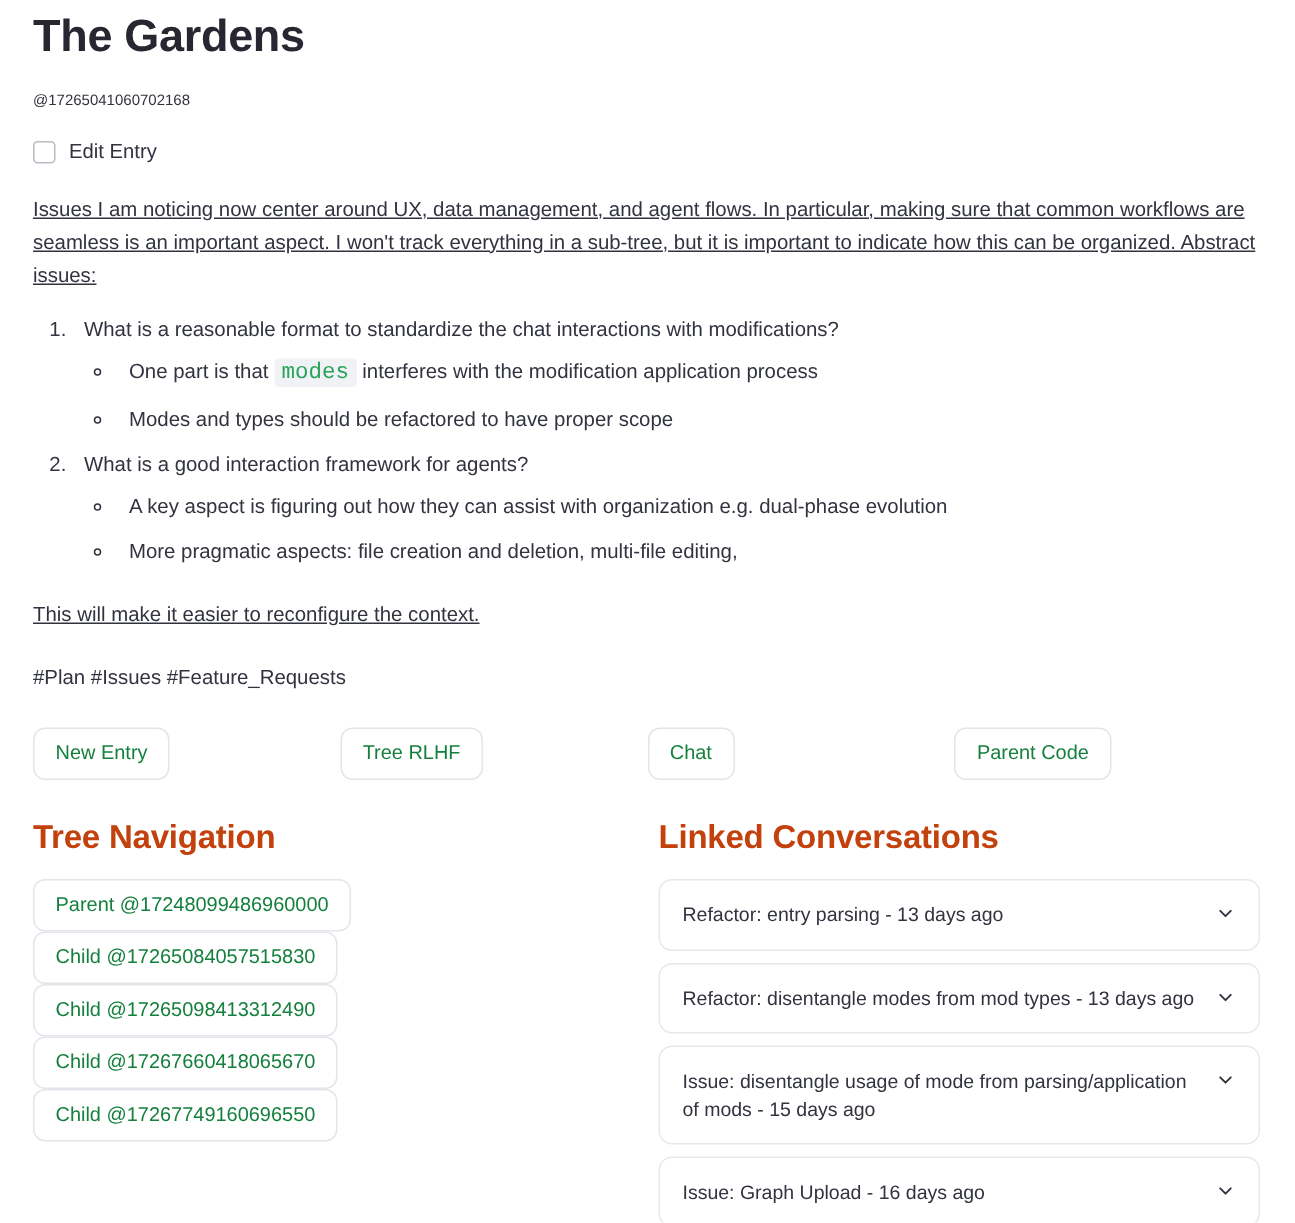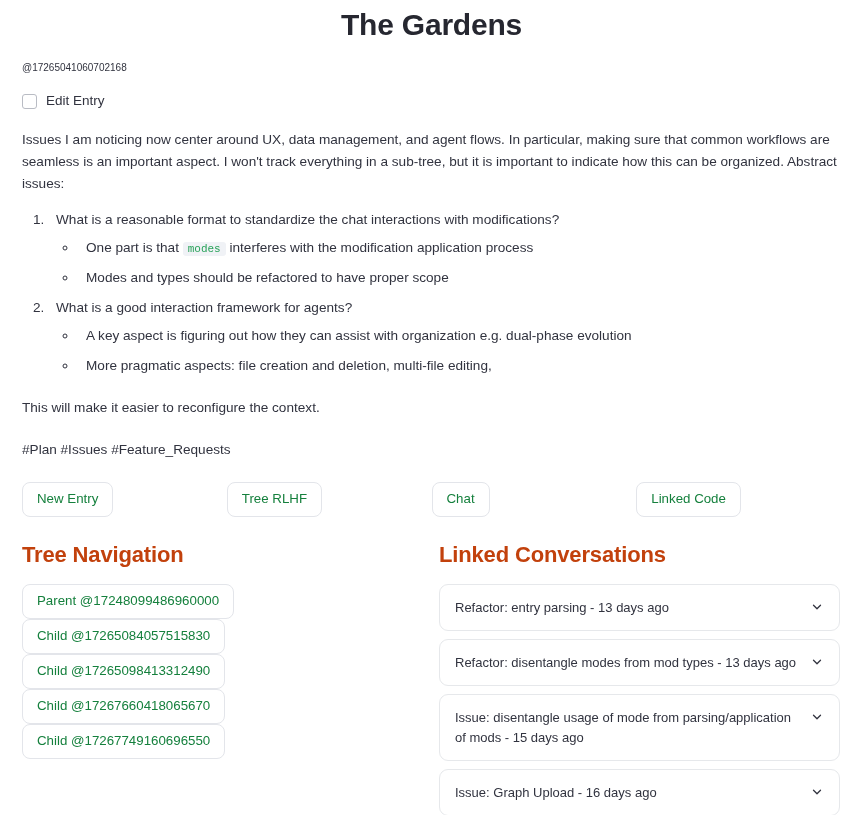--- a/index.html
+++ b/index.html
@@ -30,7 +30,6 @@
     margin: 0;
     padding-top: 6px;
     line-height: 1.25;
-    text-align: center;
   }
   .entry-id {
     font-size: 10px;

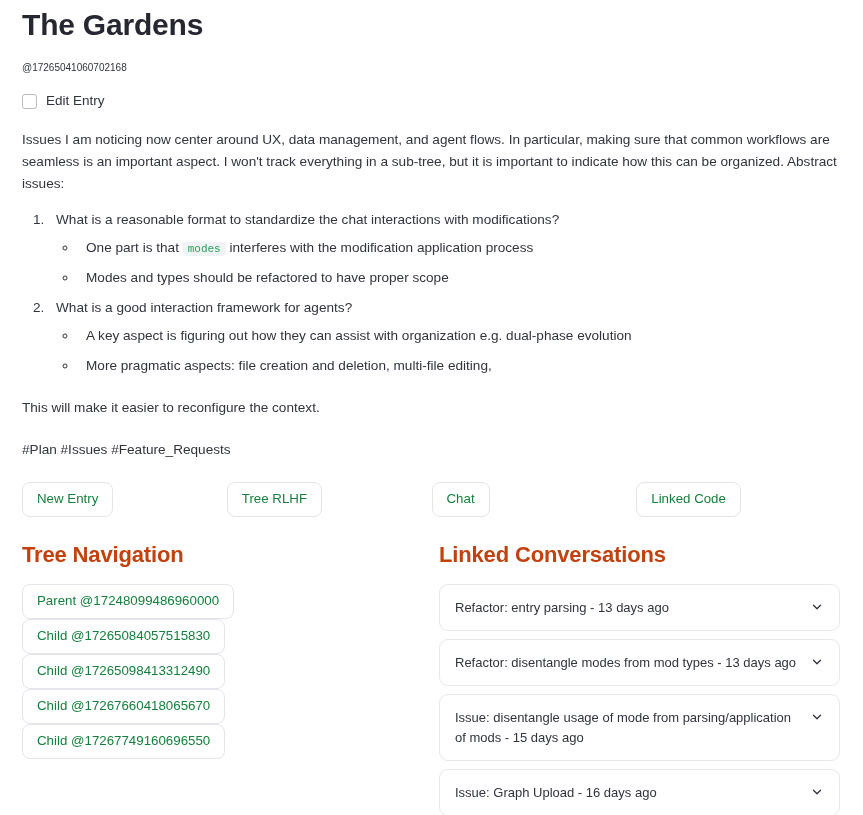--- a/index.html
+++ b/index.html
@@ -68,6 +68,7 @@
     color: #31333F;
     margin: 20px 0 0 0;
     max-width: 818px;
+    text-decoration: underline;
   }
   .ordered-list {
     margin: 14px 0 0 0;

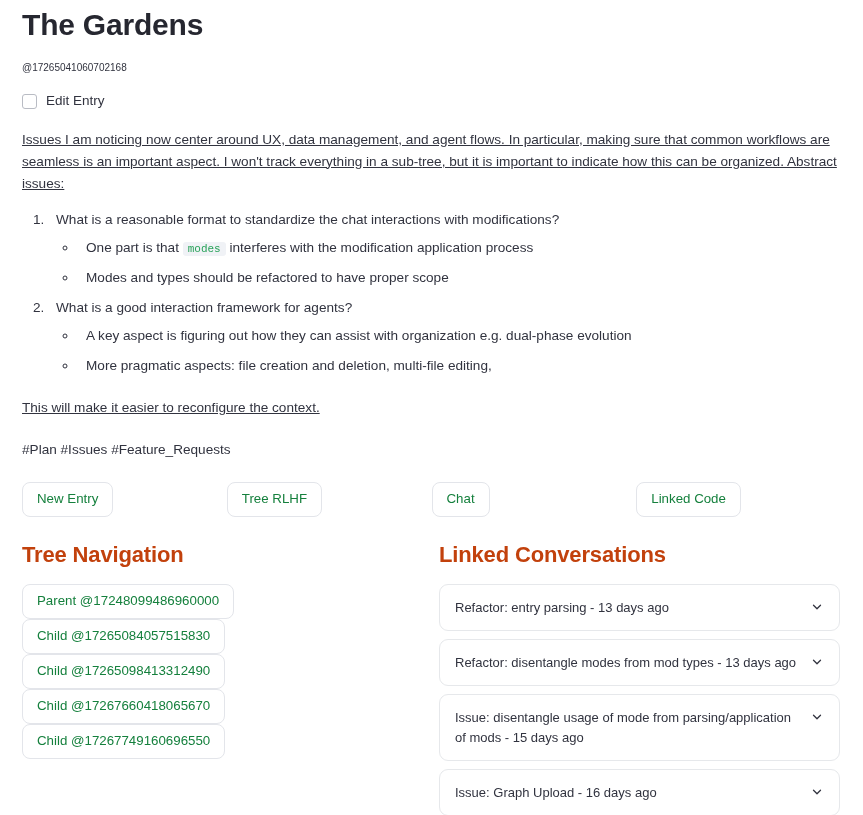--- a/index.html
+++ b/index.html
@@ -97,7 +97,7 @@
     font-family: "Liberation Mono", monospace;
     background: #f0f2f6;
     color: #2aa35a;
-    font-size: 11px;
+    font-size: 15px;
     padding: 1px 5px;
     border-radius: 3px;
     white-space: nowrap;

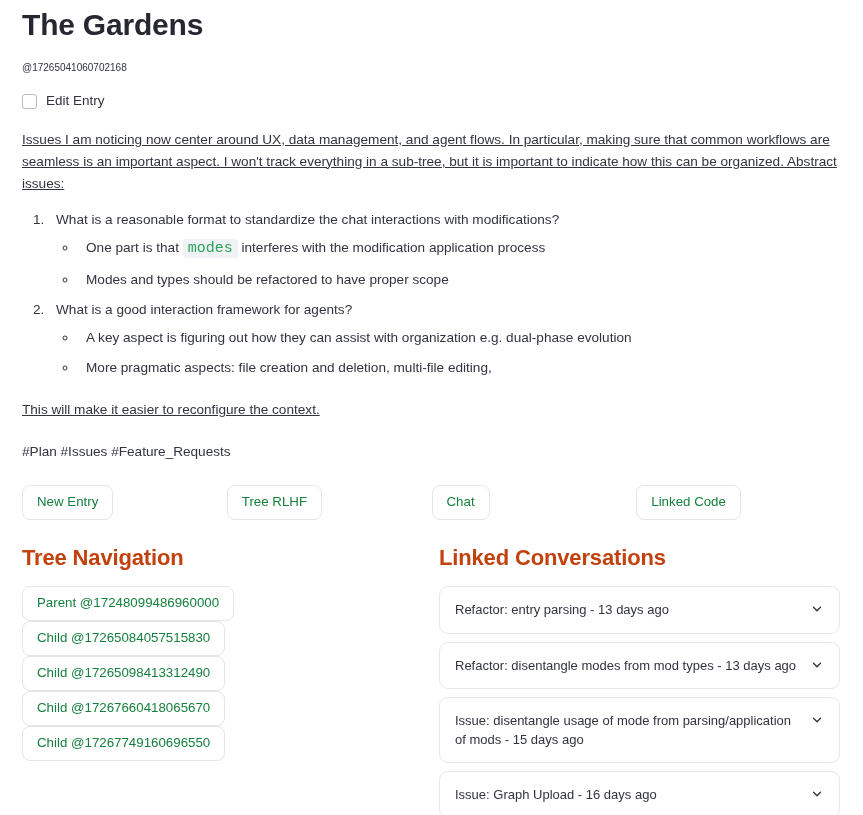--- a/index.html
+++ b/index.html
@@ -236,7 +236,7 @@
     <button class="st-btn">New Entry</button>
     <button class="st-btn">Tree RLHF</button>
     <button class="st-btn">Chat</button>
-    <button class="st-btn">Linked Code</button>
+    <button class="st-btn">Parent Code</button>
   </div>
 
   <div class="columns">

